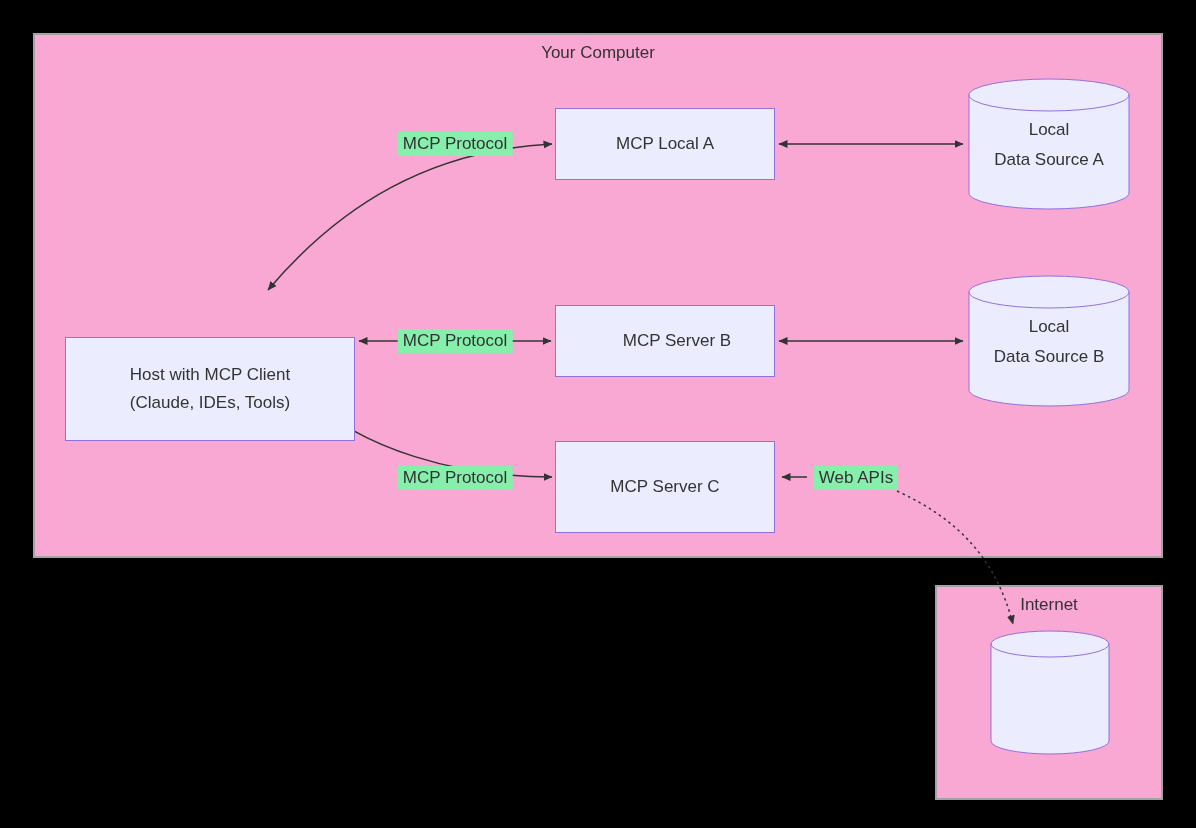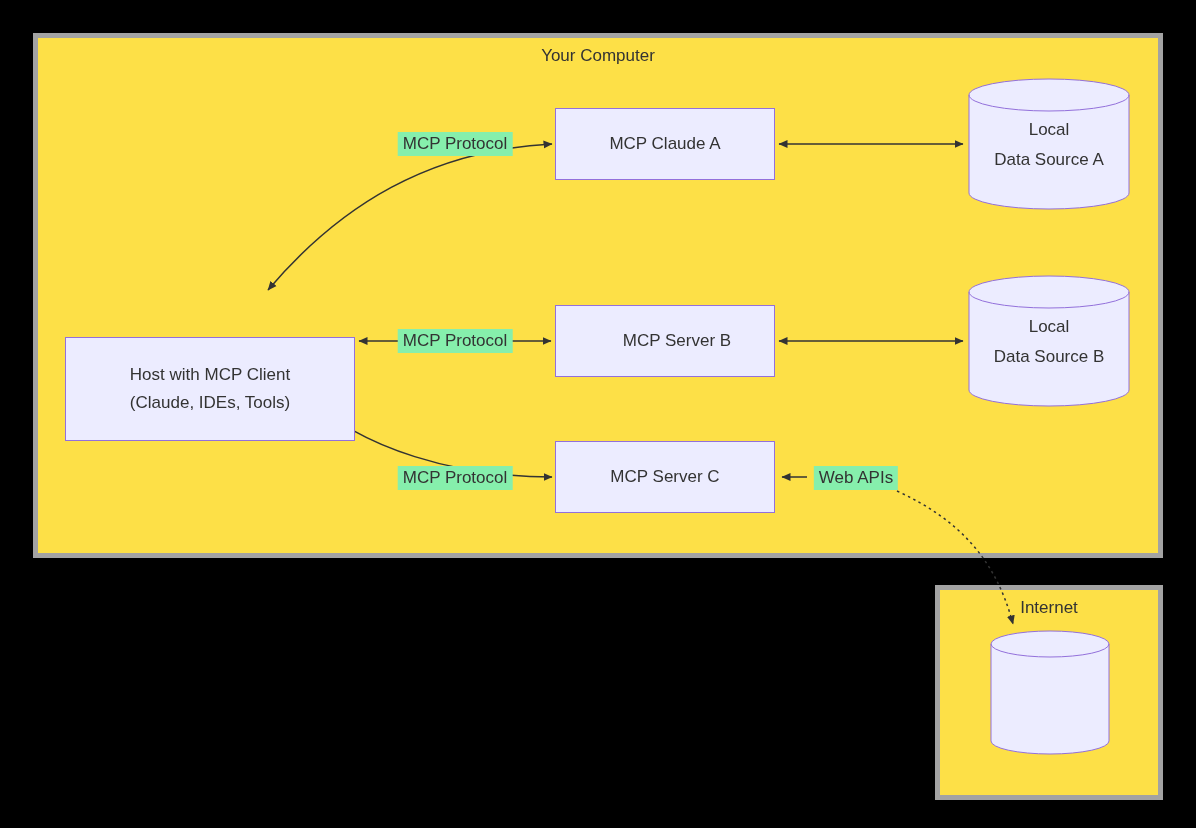--- a/index.html
+++ b/index.html
@@ -19,8 +19,8 @@
   }
   .cluster {
     position: absolute;
-    background: #fde047;
-    border: 5px solid #a3a3a3;
+    background: #f9a8d4;
+    border: 2px solid #a3a3a3;
     z-index: 0;
     box-sizing: border-box;
   }

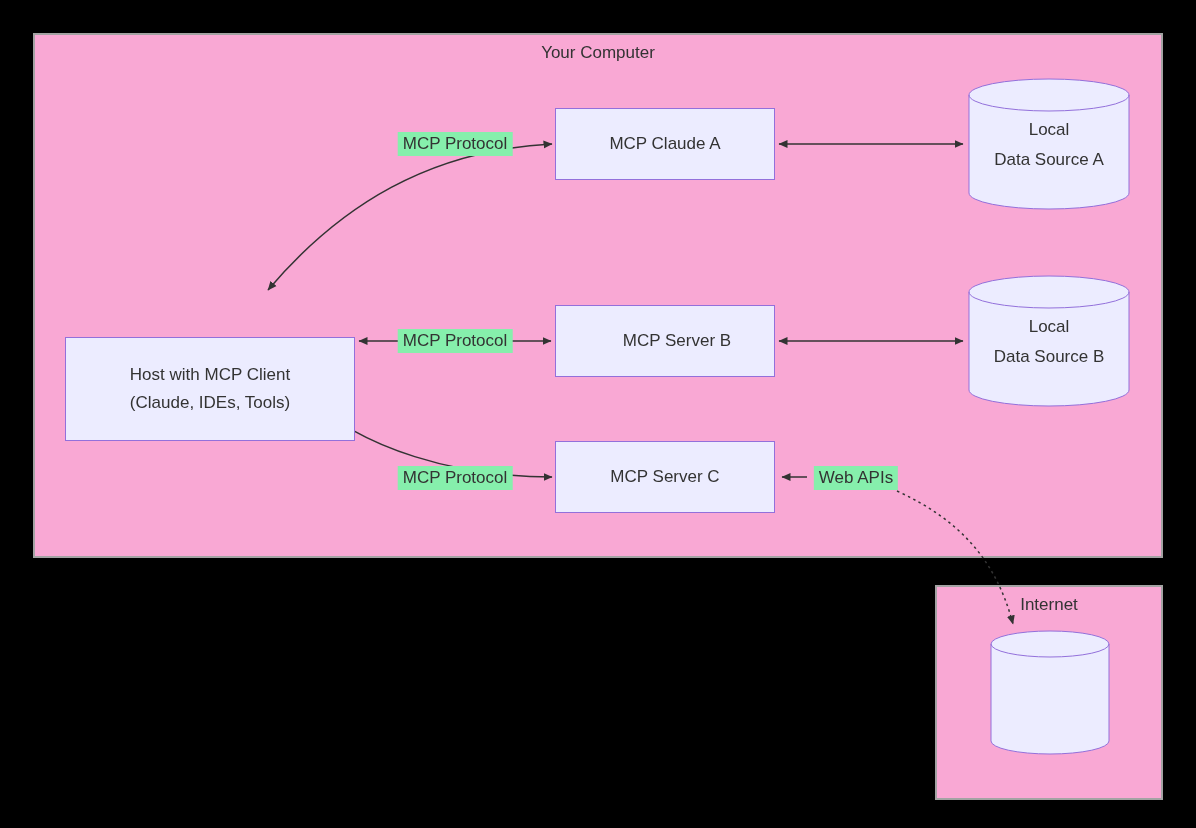--- a/index.html
+++ b/index.html
@@ -131,7 +131,7 @@
     <span>(Claude, IDEs, Tools)</span>
   </div>
   <div class="node node-server-a">
-    <span>MCP Claude A</span>
+    <span>MCP Local A</span>
   </div>
   <div class="node node-server-b">
     <span>MCP Server B</span>

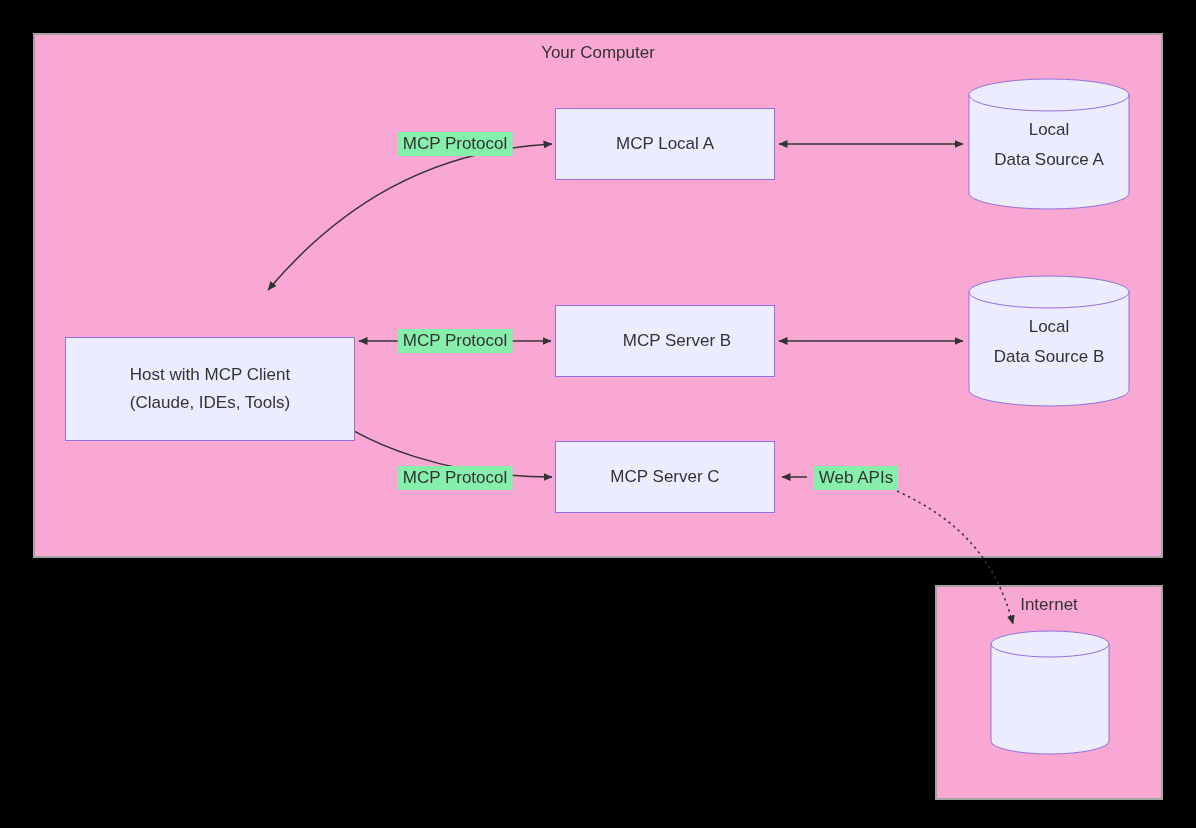--- a/index.html
+++ b/index.html
@@ -67,7 +67,7 @@
   .node-host     { left: 65px;  top: 289px; width: 290px; height: 104px; margin-top: 48px; }
   .node-server-a { left: 555px; top: 108px; width: 220px; height: 72px; }
   .node-server-b { left: 555px; top: 305px; width: 220px; height: 72px; padding-left: 24px; }
-  .node-server-c { left: 555px; top: 441px; width: 220px; height: 72px; }
+  .node-server-c { left: 555px; top: 441px; width: 220px; height: 92px; }
   .cylinder {
     position: absolute;
     z-index: 2;

